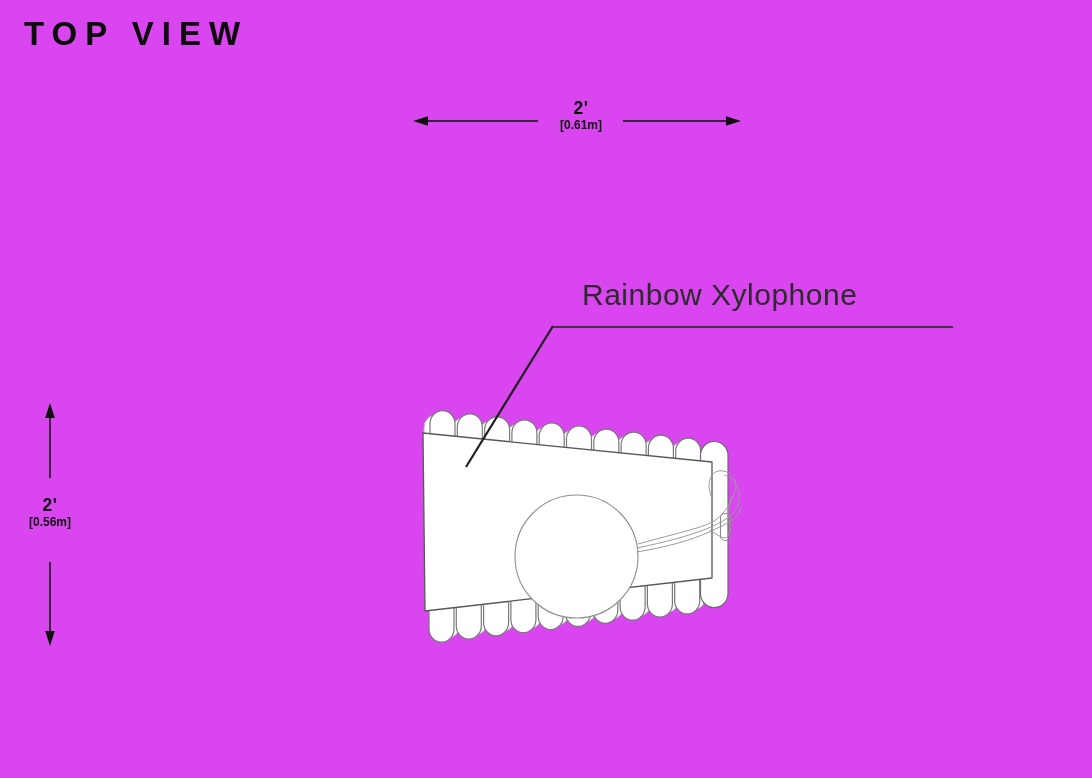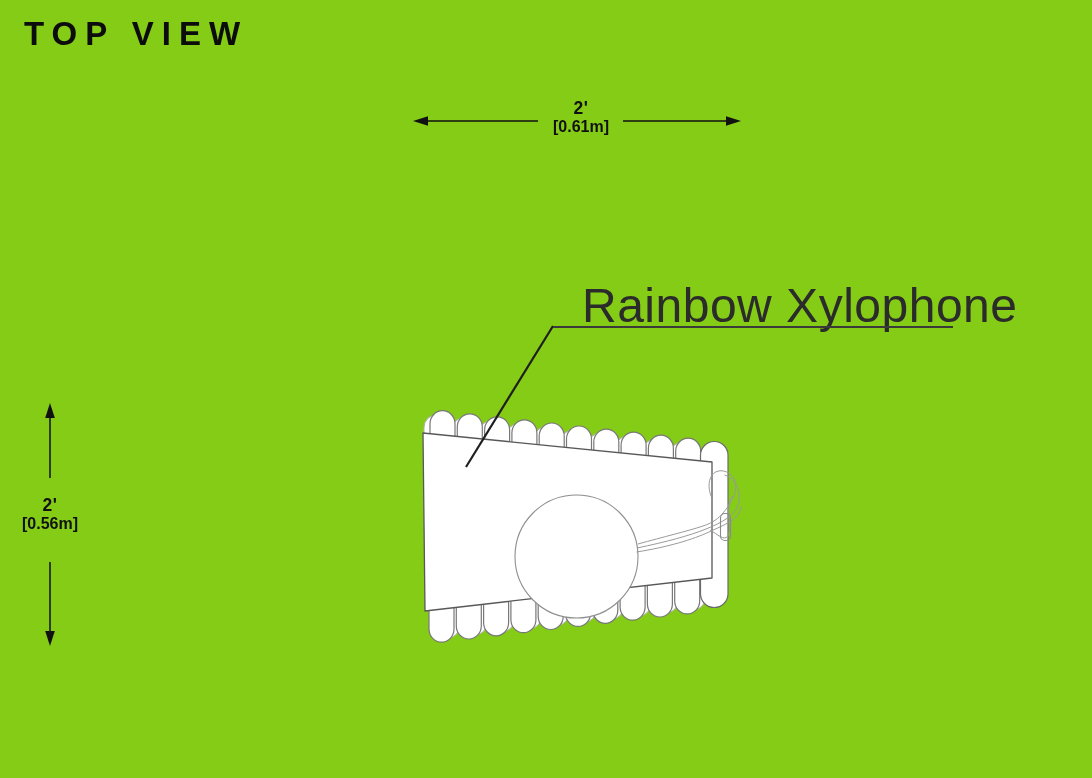--- a/index.html
+++ b/index.html
@@ -15,7 +15,7 @@
     position: relative;
     width: 1092px;
     height: 778px;
-    background: #84cc16;
+    background: #d946ef;
   }
   .abs { position: absolute; }
 

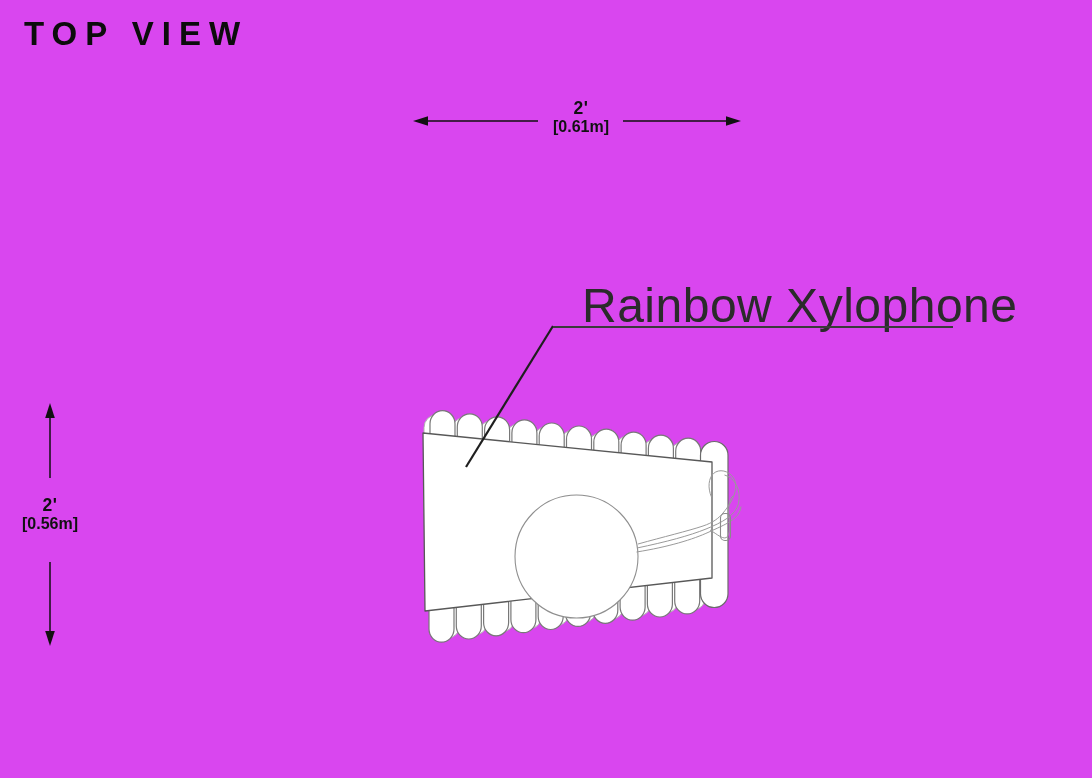--- a/index.html
+++ b/index.html
@@ -40,7 +40,7 @@
     letter-spacing: 0.5px;
   }
   .dim-label .dim-metric {
-    font-size: 16px;
+    font-size: 12px;
     font-weight: 700;
     margin-top: 2px;
   }

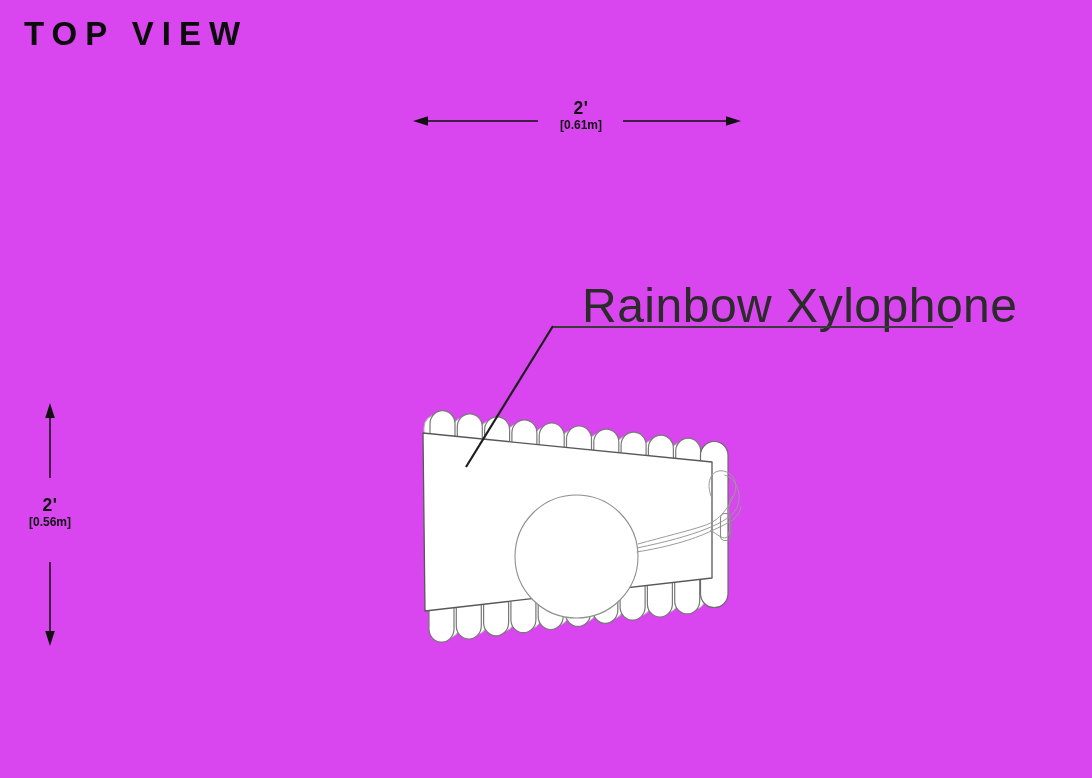--- a/index.html
+++ b/index.html
@@ -50,7 +50,7 @@
   .product-label {
     left: 582px;
     top: 278px;
-    font-size: 48px;
+    font-size: 30px;
     font-weight: 300;
     letter-spacing: 0.5px;
     color: #2b2b2b;

